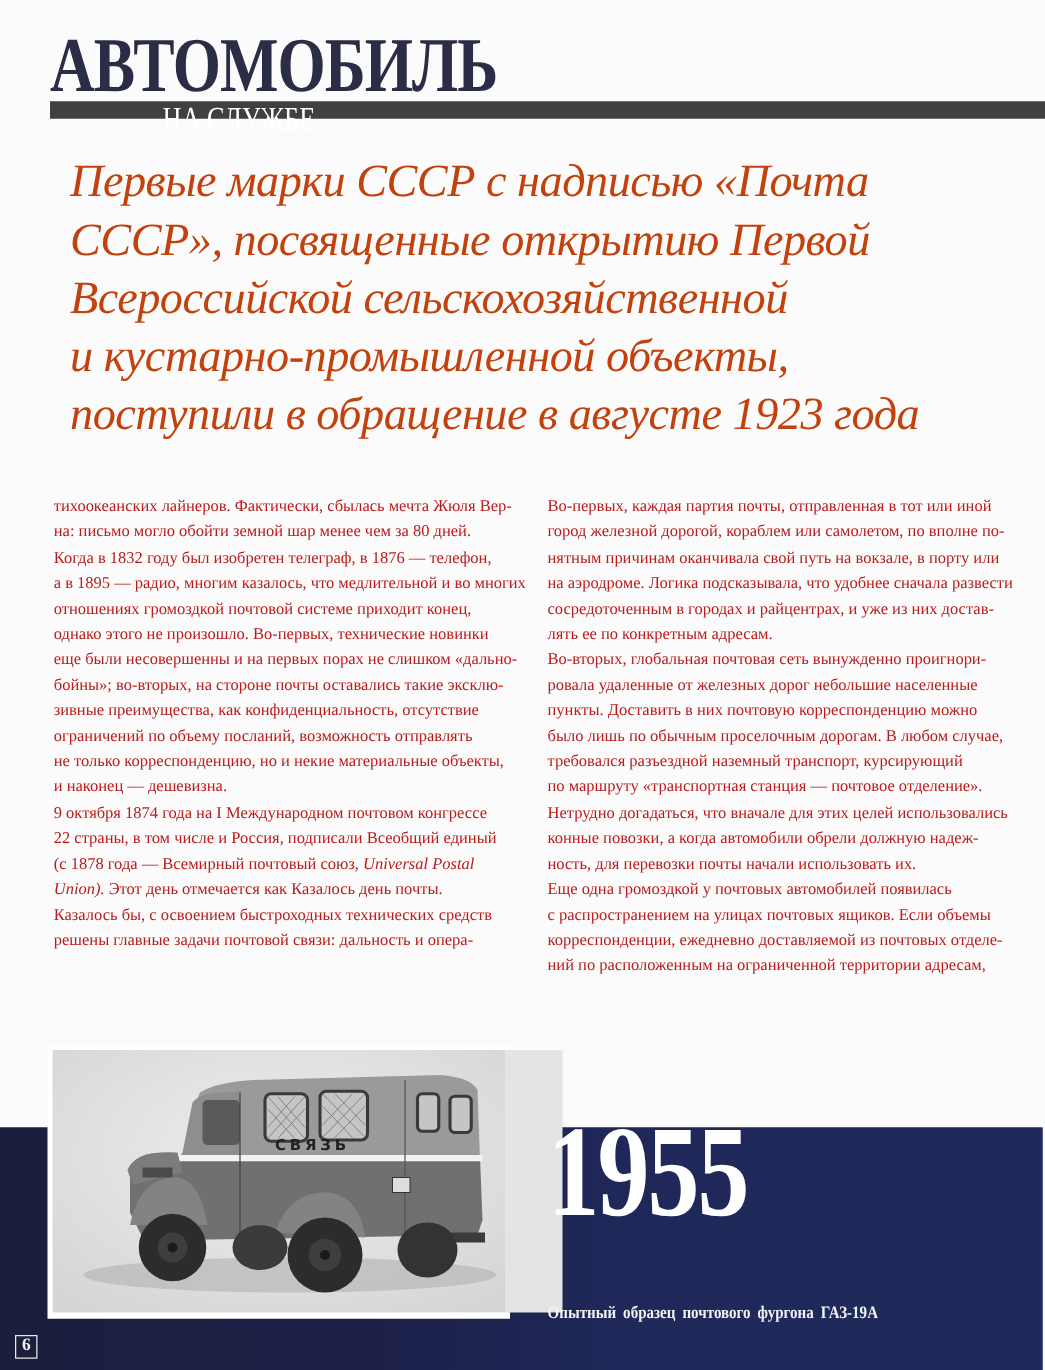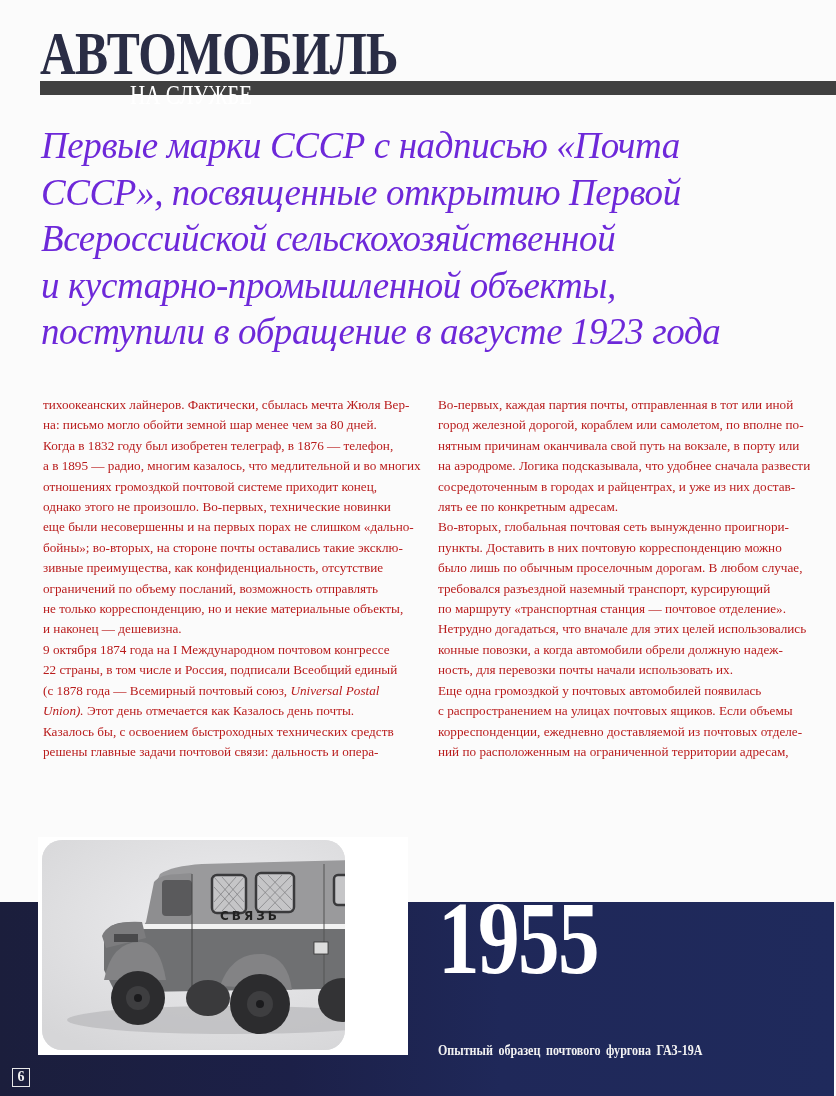--- a/index.html
+++ b/index.html
@@ -26,9 +26,9 @@
       transform: scaleX(0.78); transform-origin: left top; white-space: nowrap;
     }
     .lede {
-      position: absolute; left: 41px; top: 123px; width: 780px;
+      position: absolute; left: 56px; top: 123px; width: 780px;
       font-family: "Liberation Serif", serif; font-style: italic;
-      font-size: 37px; line-height: 46.5px; color: #6d28d9;
+      font-size: 37px; line-height: 46.5px; color: #c2410c;
       letter-spacing: -0.4px;
     }
     .lede .ln { display: block; white-space: nowrap; }

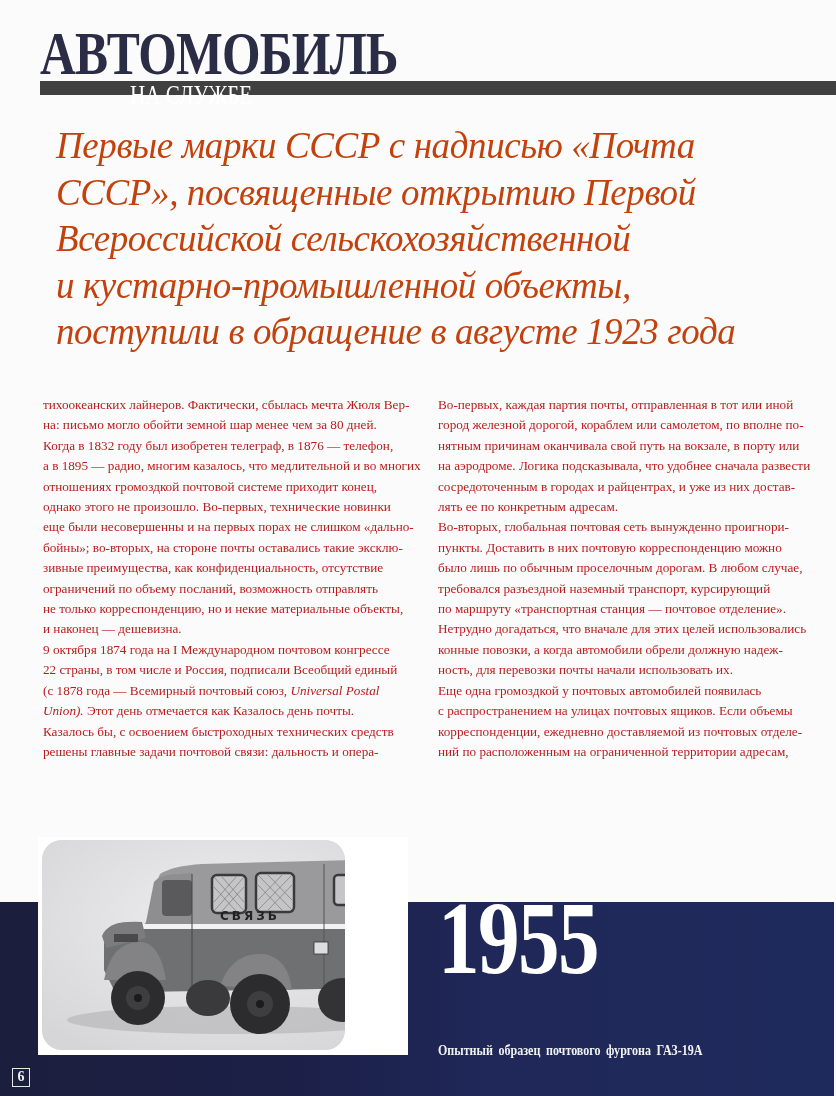--- a/index.html
+++ b/index.html
@@ -119,6 +119,7 @@
   <span class="ln">сосредоточенным в городах и райцентрах, и уже из них достав-</span>
   <span class="ln">лять ее по конкретным адресам.</span>
   <span class="ln">Во-вторых, глобальная почтовая сеть вынужденно проигнори-</span>
+  <span class="ln">ровала удаленные от железных дорог небольшие населенные</span>
   <span class="ln">пункты. Доставить в них почтовую корреспонденцию можно</span>
   <span class="ln">было лишь по обычным проселочным дорогам. В любом случае,</span>
   <span class="ln">требовался разъездной наземный транспорт, курсирующий</span>

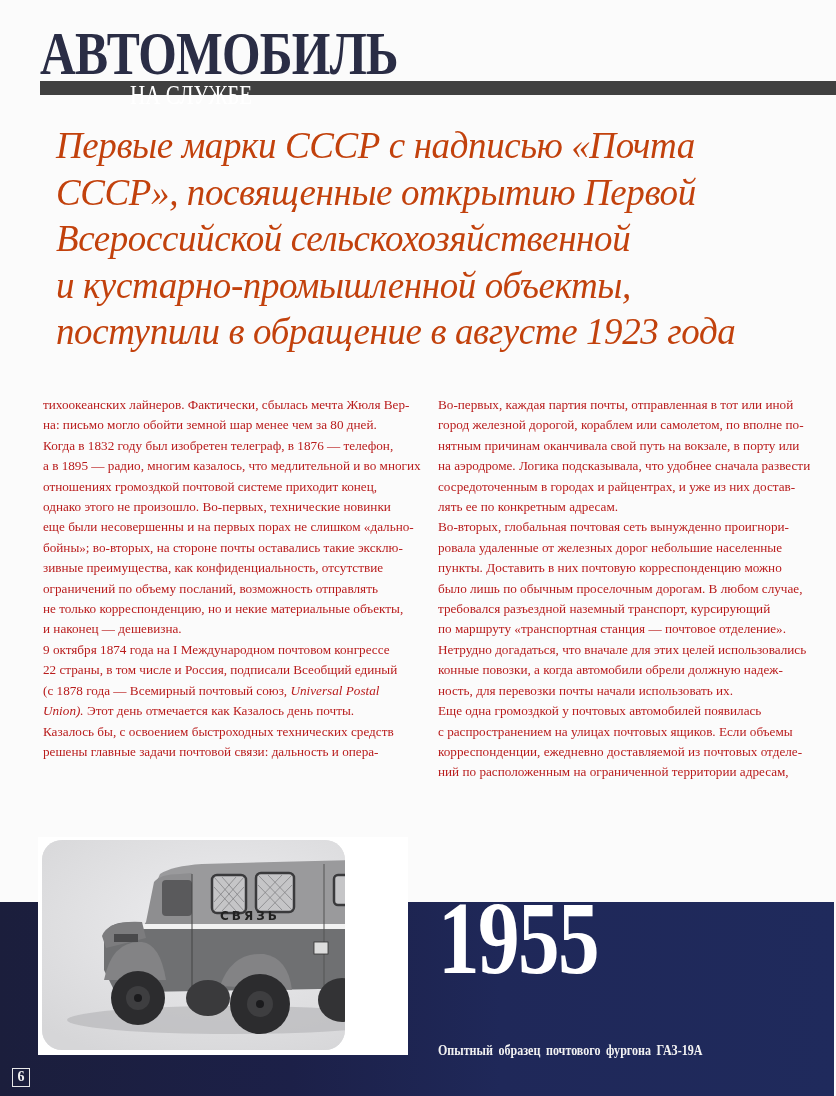--- a/index.html
+++ b/index.html
@@ -51,8 +51,8 @@
       background: #ffffff; padding: 0; box-sizing: border-box;
     }
     .photo {
-      position: absolute; left: 4px; top: 3px; width: 303px; height: 210px;
-      background: #e4e4e6; overflow: hidden; border-radius: 20px;
+      position: absolute; left: 4px; top: 3px; width: 408px; height: 210px;
+      background: #e4e4e6; overflow: hidden;
     }
     .year {
       position: absolute; left: 438px; top: 883px;

